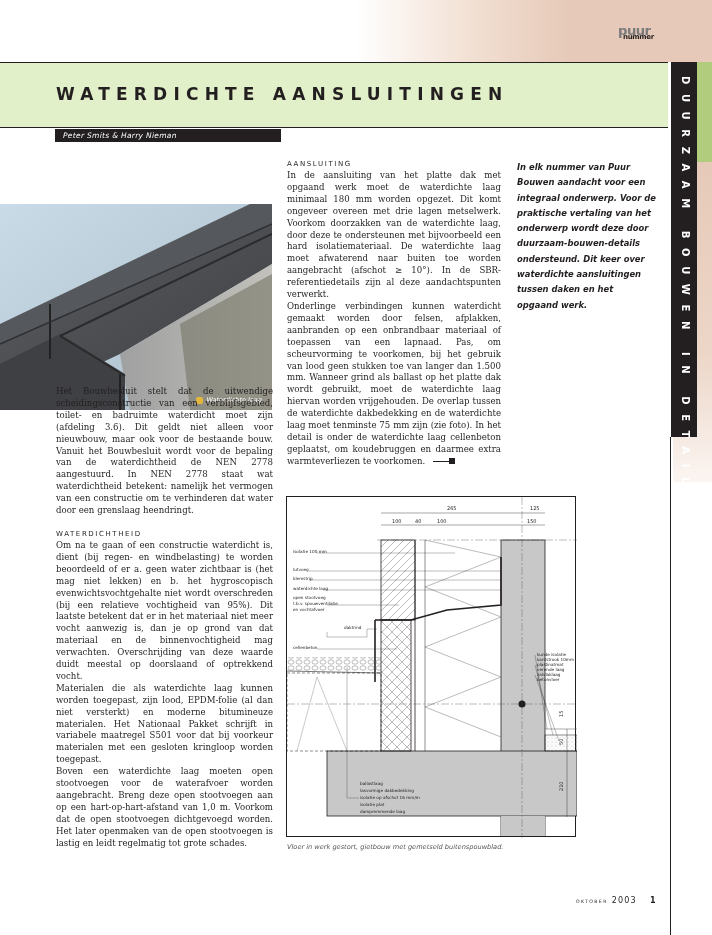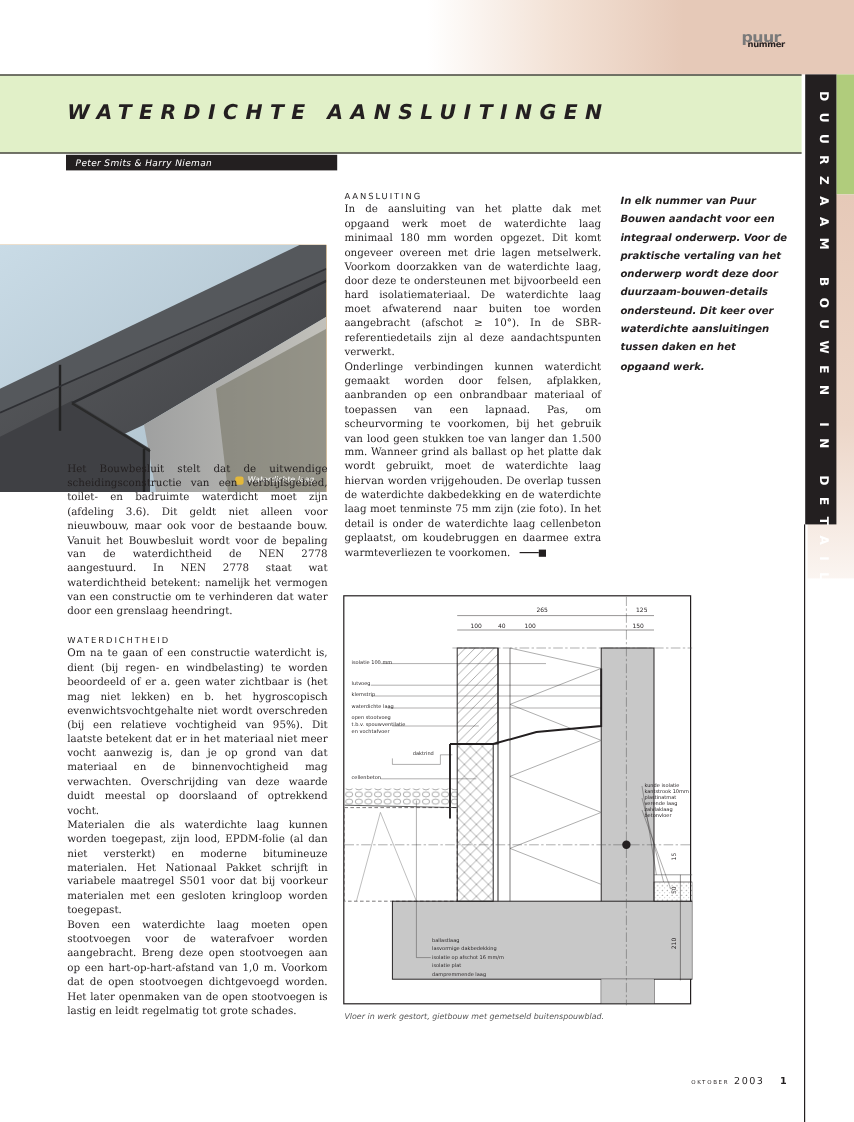--- a/index.html
+++ b/index.html
@@ -9,7 +9,7 @@
   .logo .puur{position:absolute;left:0;top:0;font-family:"DejaVu Sans",sans-serif;font-weight:bold;font-size:12px;color:#7a7a7a;letter-spacing:-0.5px;line-height:12px;transform:scaleX(1.1);transform-origin:left;}
   .logo .bouwen{position:absolute;left:5px;top:9px;font-family:"DejaVu Sans",sans-serif;font-weight:bold;font-size:7px;color:#231f20;line-height:7px;letter-spacing:-0.3px;}
   .title-band{position:absolute;left:0;top:62px;width:668px;height:66px;background:#e1f0c8;border-top:1px solid #231f20;border-bottom:1px solid #231f20;box-sizing:border-box;}
-  .title{position:absolute;left:56px;top:84px;font-family:"DejaVu Sans",sans-serif;font-style:italic;font-weight:bold;font-size:17px;letter-spacing:6.2px;color:#231f20;white-space:nowrap;}
+  .title{position:absolute;left:56px;top:84px;font-family:"DejaVu Sans",sans-serif;font-weight:bold;font-size:17px;letter-spacing:6.2px;color:#231f20;white-space:nowrap;}
   .authors{position:absolute;left:55px;top:129px;width:226px;height:13px;background:#231f20;color:#fff;font-family:"DejaVu Sans",sans-serif;font-style:italic;font-size:7.5px;line-height:13px;padding-left:8px;box-sizing:border-box;letter-spacing:0.3px;}
   .side-green{position:absolute;left:697px;top:62px;width:15px;height:100px;background:#b0cc7c;}
   .side-pink{position:absolute;left:673px;top:162px;width:39px;height:320px;background:linear-gradient(180deg,#e6c9b8 0%,#ecd6c8 60%,#fbf5f1 100%);}

